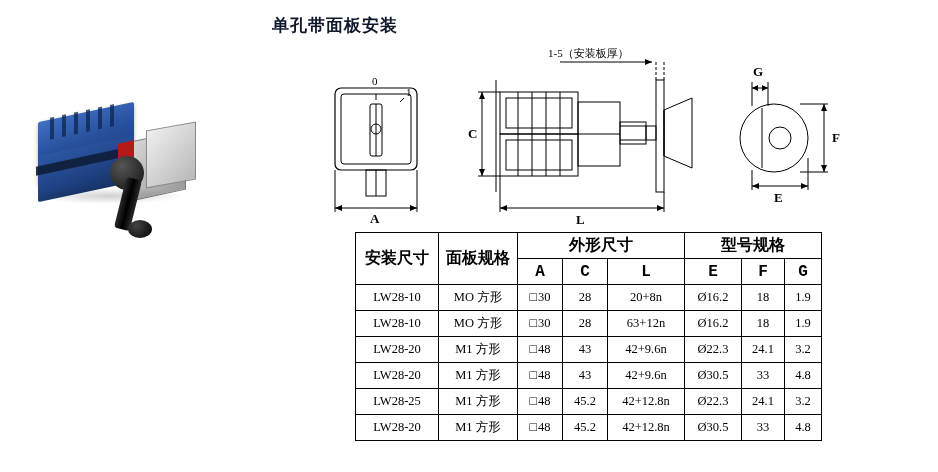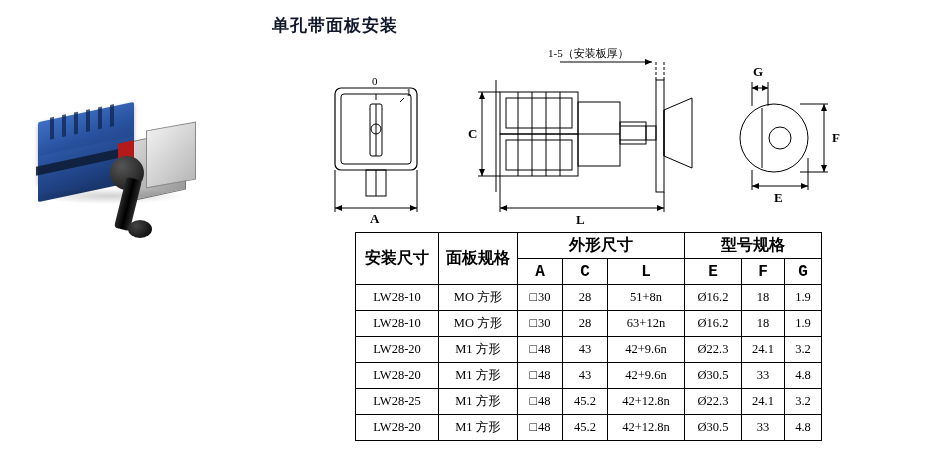--- a/index.html
+++ b/index.html
@@ -194,7 +194,7 @@
       <td>MO 方形</td>
       <td class="sq">30</td>
       <td>28</td>
-      <td>51+8n</td>
+      <td>20+8n</td>
       <td>Ø16.2</td>
       <td>18</td>
       <td>1.9</td>

